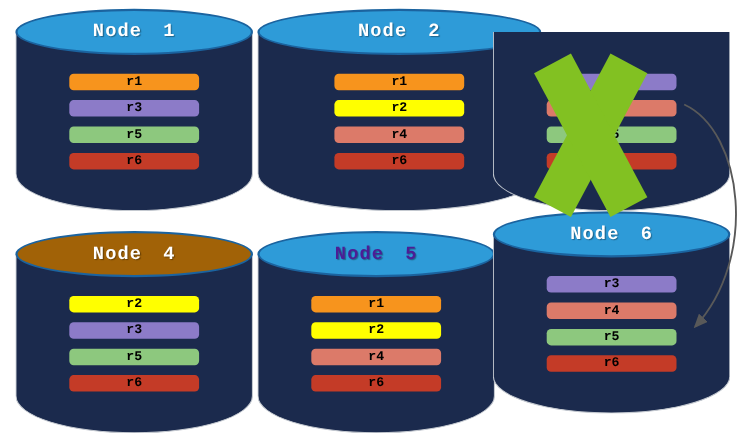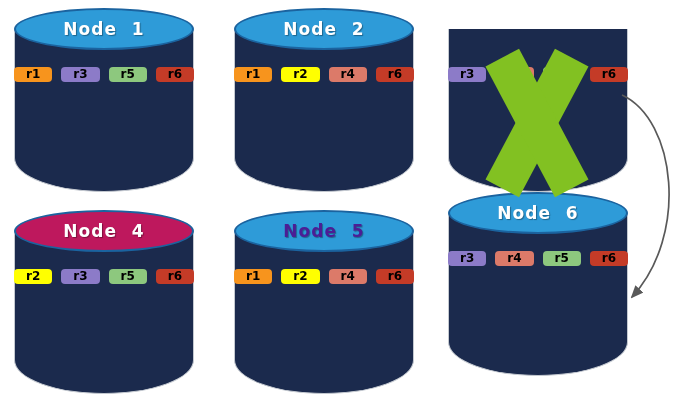--- a/index.html
+++ b/index.html
@@ -19,8 +19,9 @@
   
   .node {
     position: absolute;
-    width: 180px;
+    width: 216px;
     height: 184px;
+    font-family: Liberation Mono, monospace;
   }
   .pos-0 { left: 14px;  top: 8px; }
   .pos-1 { left: 234px; top: 8px; }

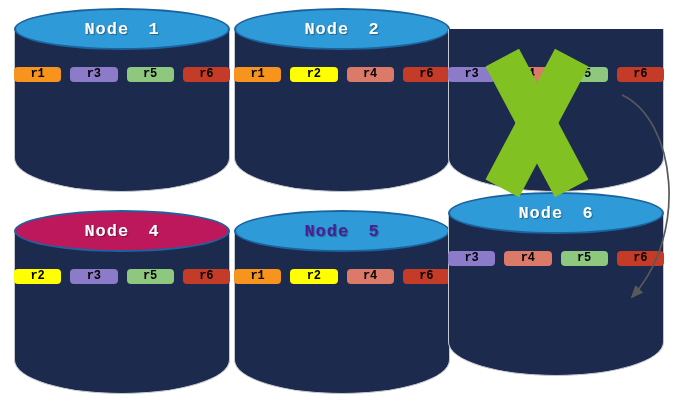--- a/index.html
+++ b/index.html
@@ -24,7 +24,7 @@
     font-family: Liberation Mono, monospace;
   }
   .pos-0 { left: 14px;  top: 8px; }
-  .pos-1 { left: 234px; top: 8px; }
+  .pos-1 { left: 234px; top: 8px; padding-left: 42px; }
   .pos-2 { left: 448px; top: 8px; }
   .pos-3 { left: 14px;  top: 210px; }
   .pos-4 { left: 234px; top: 210px; }

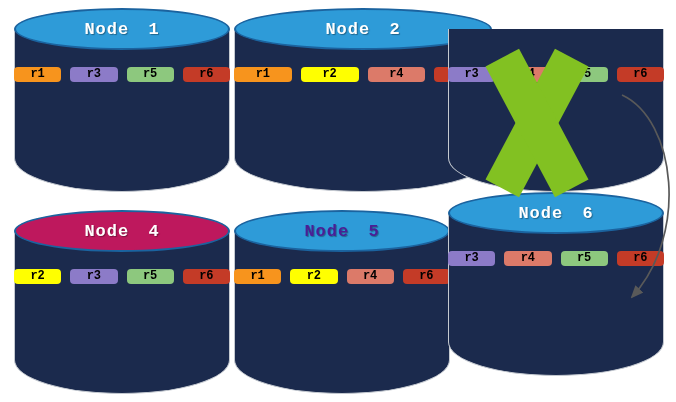--- a/index.html
+++ b/index.html
@@ -61,6 +61,7 @@
     position: absolute;
     top: 59px; left: 0; right: 0;
     display: flex;
+    flex-direction: column;
     align-items: center;
     gap: 9px;
   }

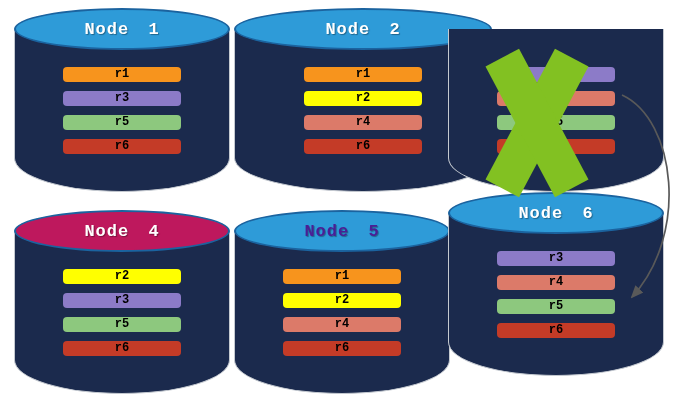--- a/index.html
+++ b/index.html
@@ -141,7 +141,7 @@
     </div>
     <div class="node pos-3">
       <div class="cyl-body" style="background: rgb(27, 42, 77); border-color: rgb(196, 201, 208);"></div>
-      <div class="cyl-top" style="background: #be185d; border-color: rgb(27, 99, 159);">
+      <div class="cyl-top" style="background: #a16207; border-color: rgb(27, 99, 159);">
         <span class="node-title" style="color: rgb(255, 255, 255);">Node 4</span>
       </div>
       <div class="bars">

